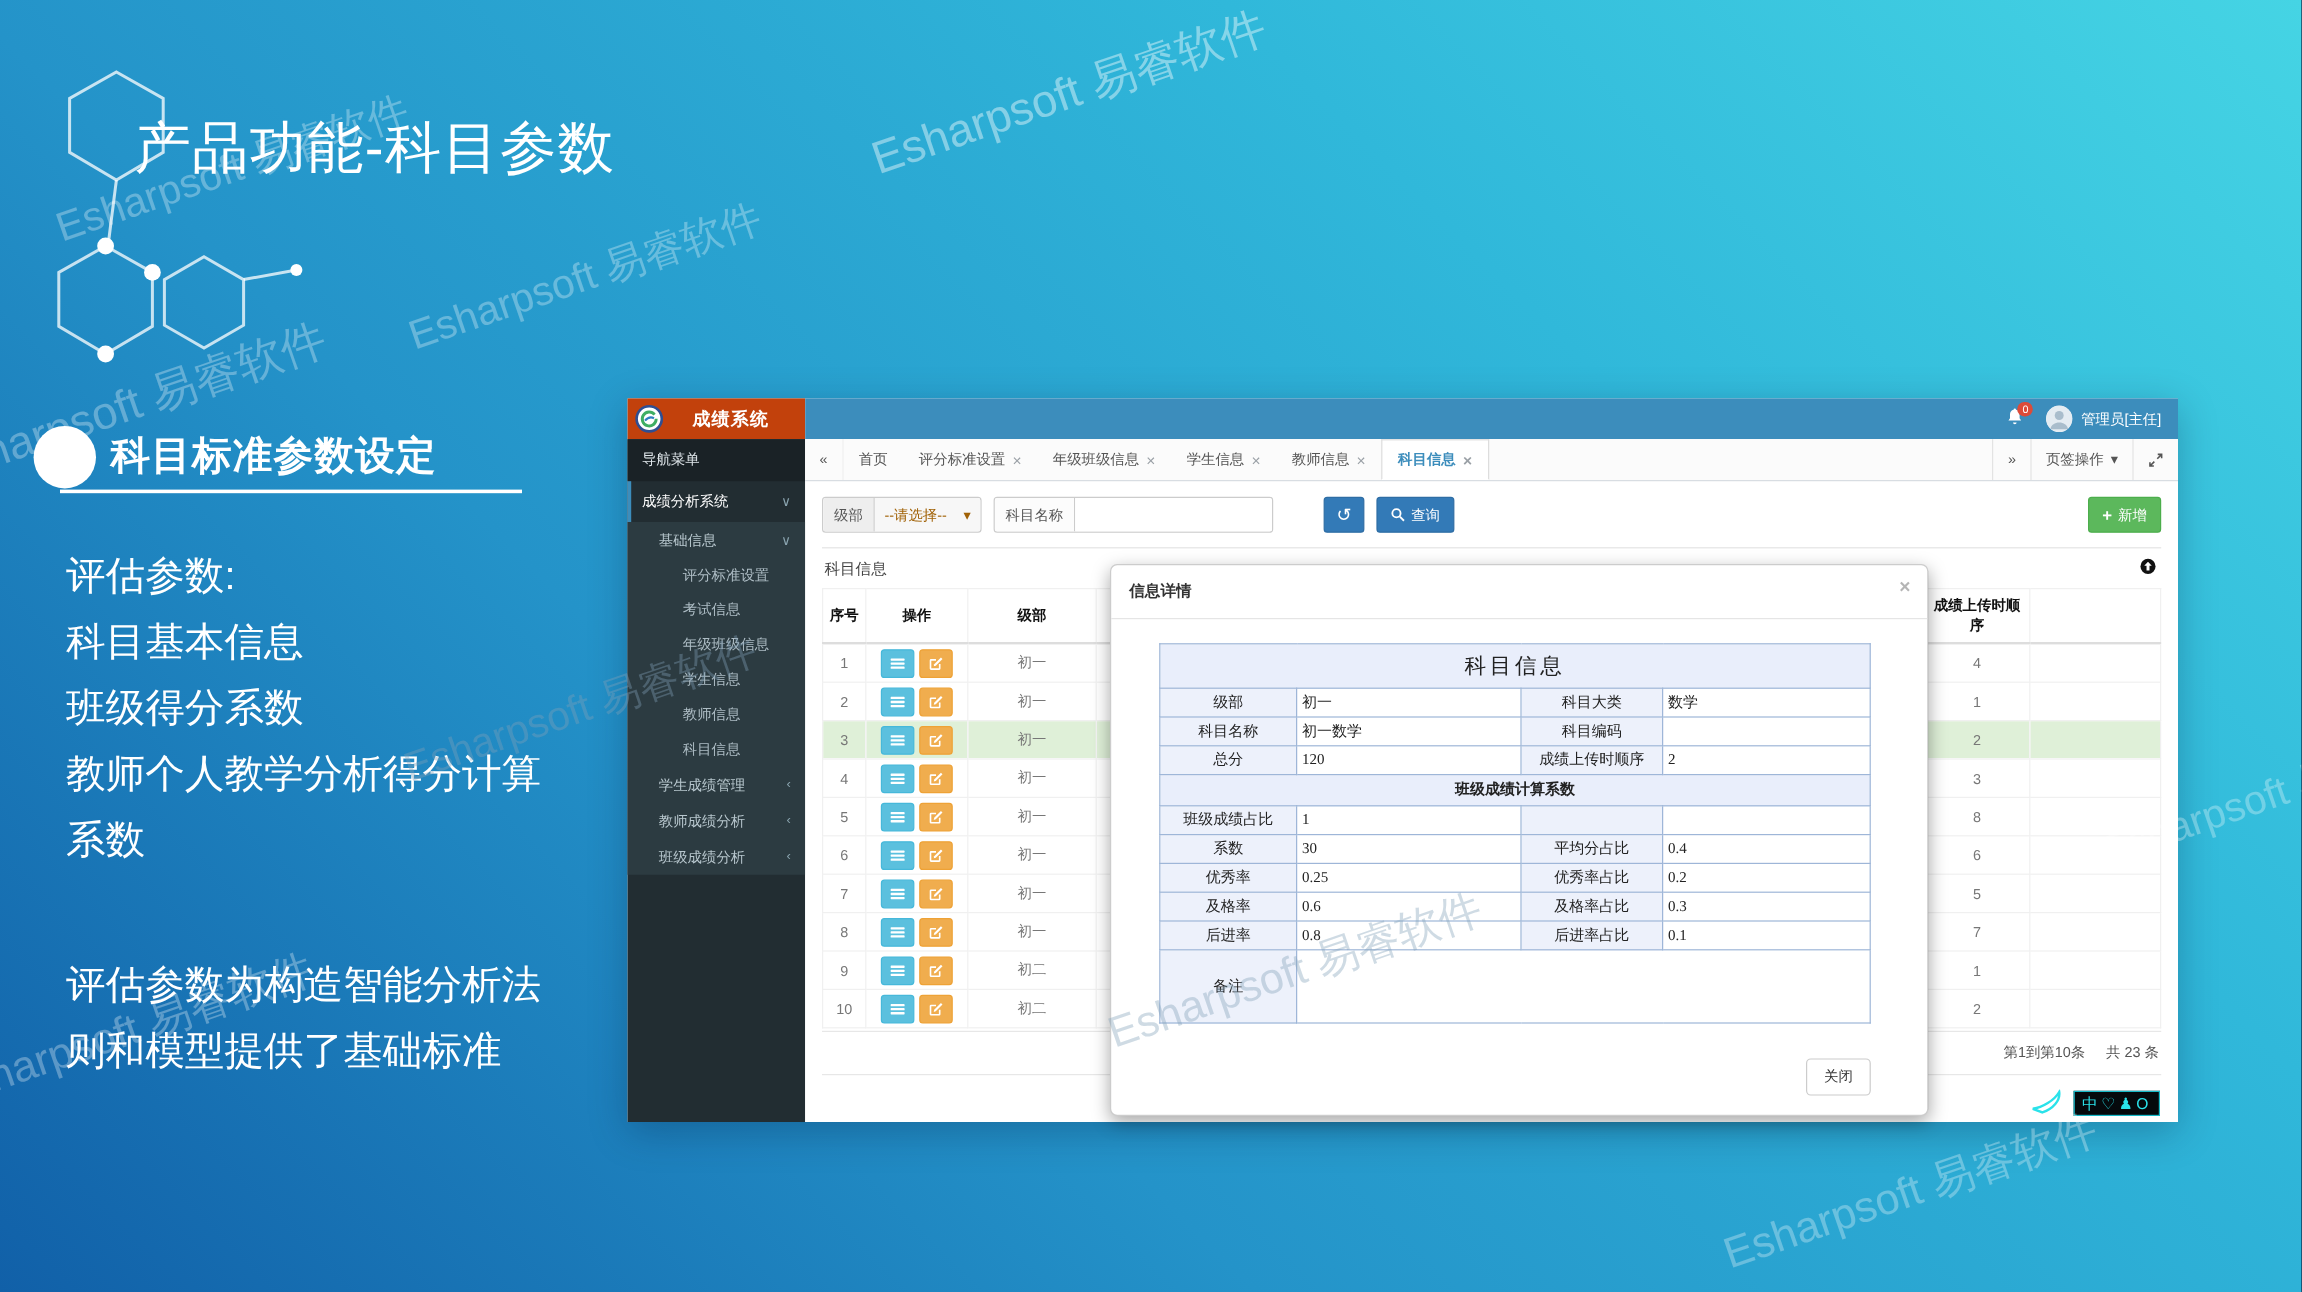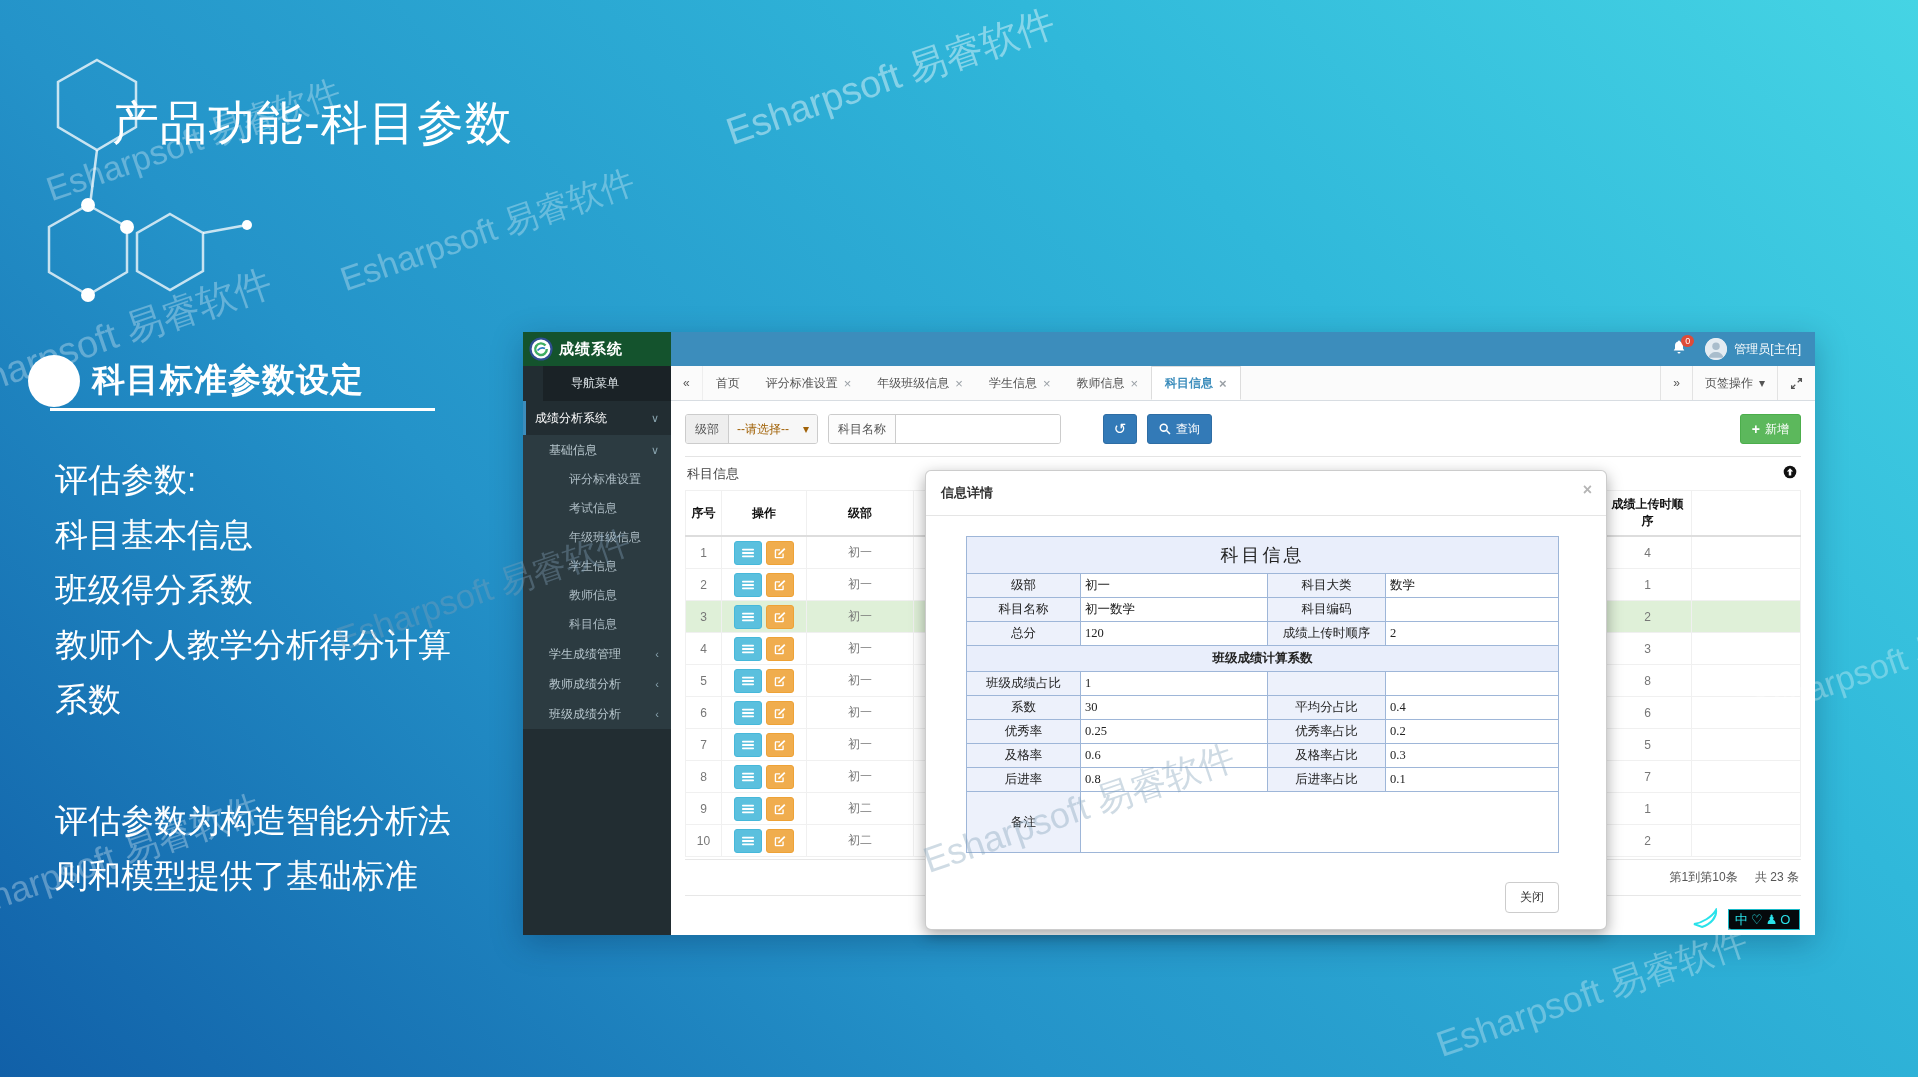--- a/index.html
+++ b/index.html
@@ -30,7 +30,7 @@
   .app{position:absolute;left:523px;top:332px;width:1292px;height:603px;background:#fff;
        font-size:12px;color:#333;box-shadow:0 8px 30px rgba(0,25,60,.28);z-index:10;}
   .app-header{display:flex;height:34px;}
-  .logo{width:148px;background:#14532d;display:flex;align-items:center;gap:6px;padding-left:6px;box-sizing:border-box;}
+  .logo{width:148px;background:#c2410c;display:flex;align-items:center;gap:24px;padding-left:6px;box-sizing:border-box;}
   .logo-text{color:#fff;font-size:15px;font-weight:bold;letter-spacing:1px;}
   .header-rest{flex:1;background:#3c8dbc;display:flex;align-items:center;justify-content:flex-end;gap:14px;padding-right:14px;}
   .bell-wrap{position:relative;width:20px;height:20px;}

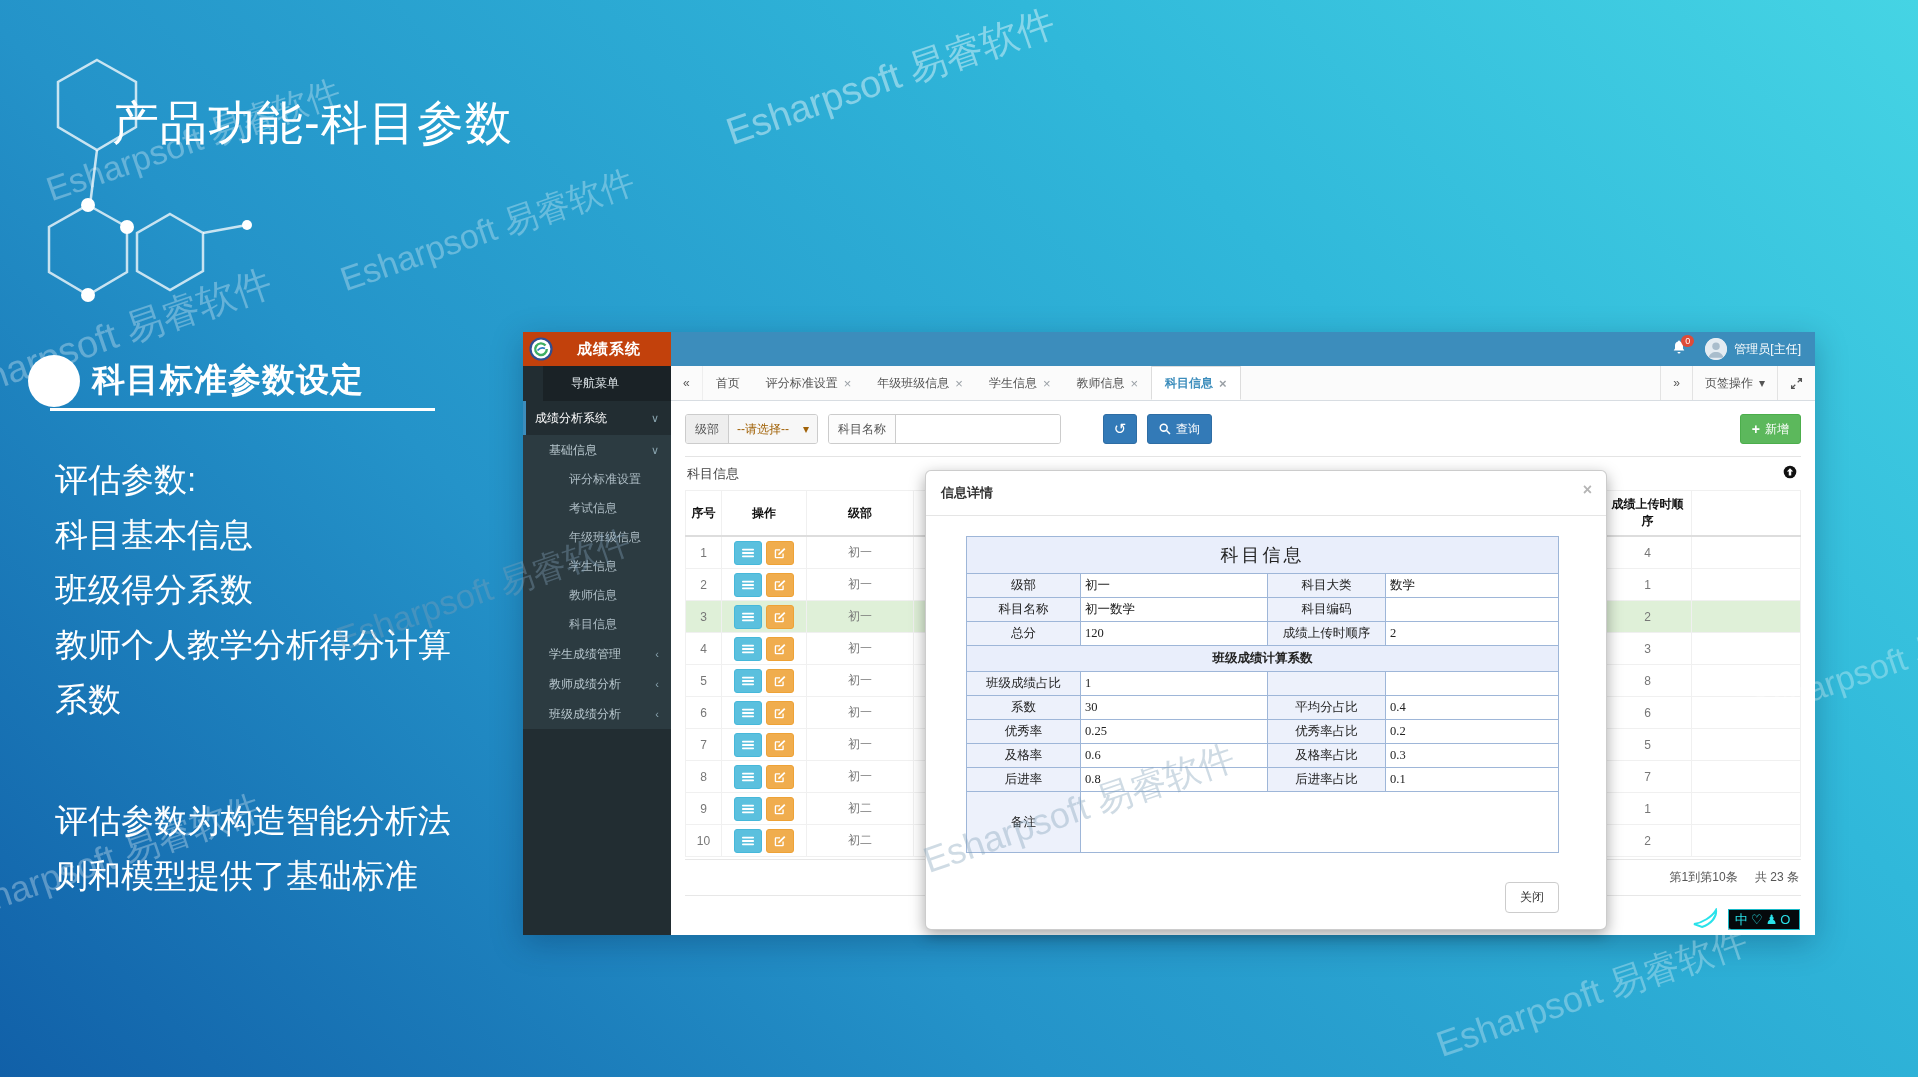--- a/index.html
+++ b/index.html
@@ -41,7 +41,7 @@
   .app-body{display:flex;height:569px;}
   
   .sidebar{width:148px;background:#222d32;flex-shrink:0;color:#b8c7ce;}
-  .nav-header{padding:9px 28px;color:#dfe6ea;background:#1a2226;font-size:12px;margin-left:20px;}
+  .nav-header{padding:9px 12px;color:#dfe6ea;background:#1a2226;font-size:12px;}
   .mi{display:flex;align-items:center;justify-content:space-between;padding:0 12px;cursor:pointer;}
   .mi-root{height:34px;color:#fff;border-left:3px solid #3c8dbc;padding-left:9px;}
   .submenu{background:#2c3b41;}

